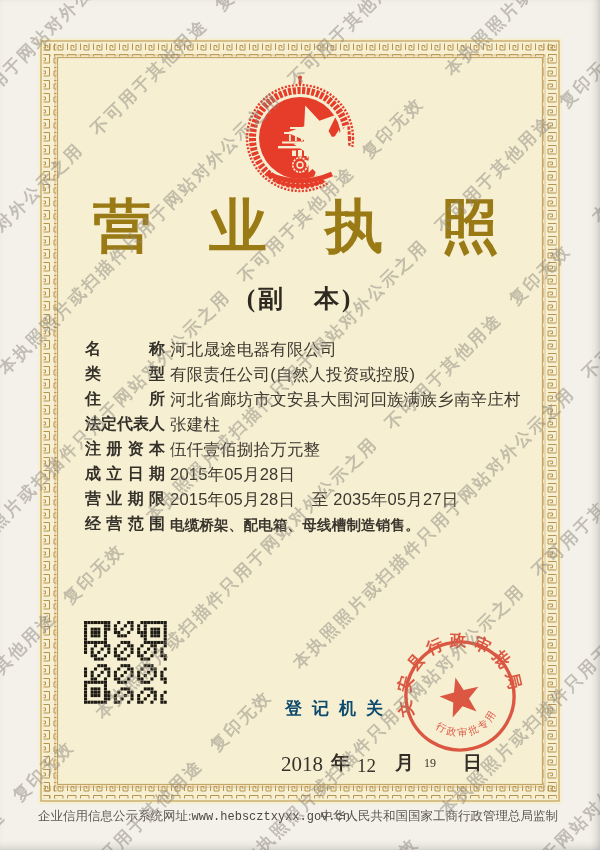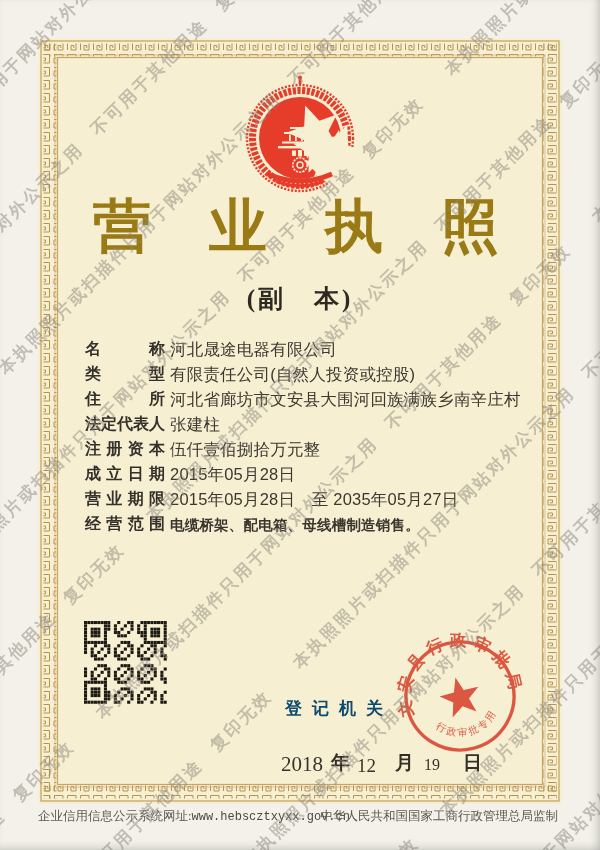--- a/index.html
+++ b/index.html
@@ -67,7 +67,7 @@
   .d-ylab{left:331px;top:750px;font-size:19px;font-weight:bold;font-family:"Liberation Sans","DejaVu Sans",sans-serif;color:#332f28;}
   .d-month{left:357px;top:755px;font-size:19px;}
   .d-mlab{left:395px;top:750px;font-size:19px;font-weight:bold;font-family:"Liberation Sans","DejaVu Sans",sans-serif;color:#332f28;}
-  .d-day{left:424px;top:756px;font-size:16px;}
+  .d-day{left:424px;top:756px;font-size:12px;}
   .d-dlab{left:463px;top:750px;font-size:19px;font-weight:bold;font-family:"Liberation Sans","DejaVu Sans",sans-serif;color:#332f28;}
   .footer{position:absolute;left:0;top:808px;width:600px;font-size:12.5px;color:#5d5952;}
   .footer-left{position:absolute;left:38px;top:0;font-family:"Liberation Serif","DejaVu Serif",serif;}

